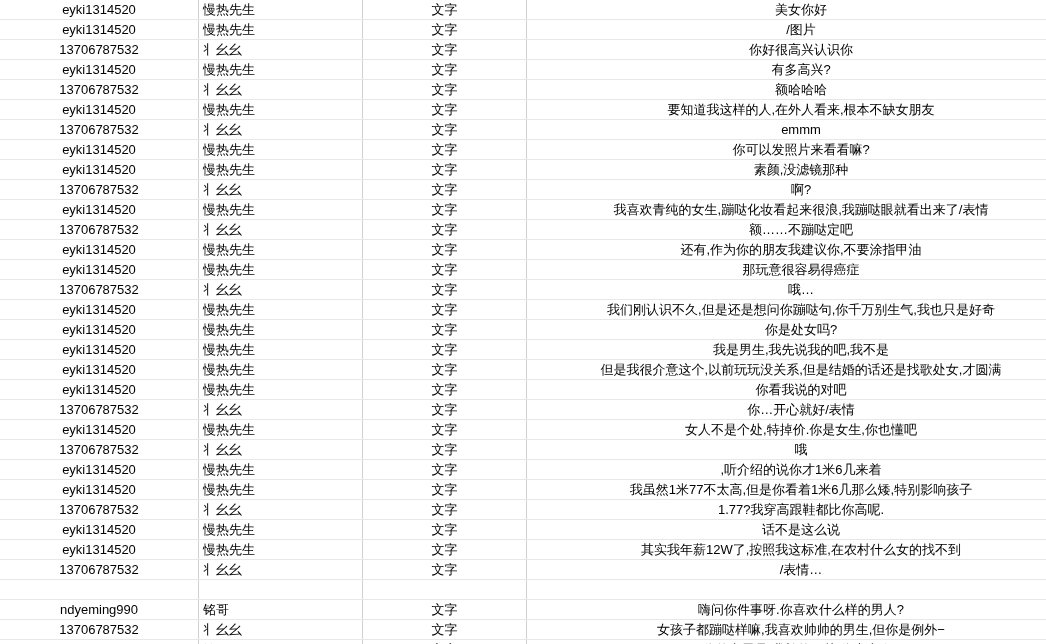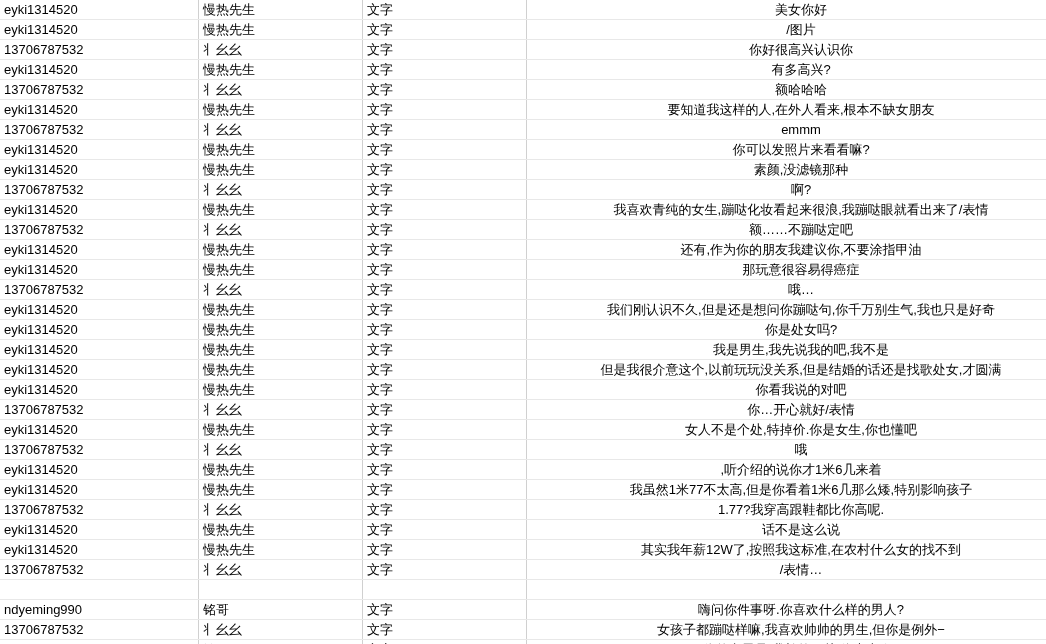--- a/index.html
+++ b/index.html
@@ -31,7 +31,7 @@
     font-size: 13px;
     vertical-align: middle;
   }
-  .col-a { width: 190px; text-align: left; }
+  .col-a { width: 190px; text-align: center; }
   .col-b { width: 155px; text-align: left; }
   .col-c { width: 155px; }
   .col-d { width: 540px; text-align: center; }

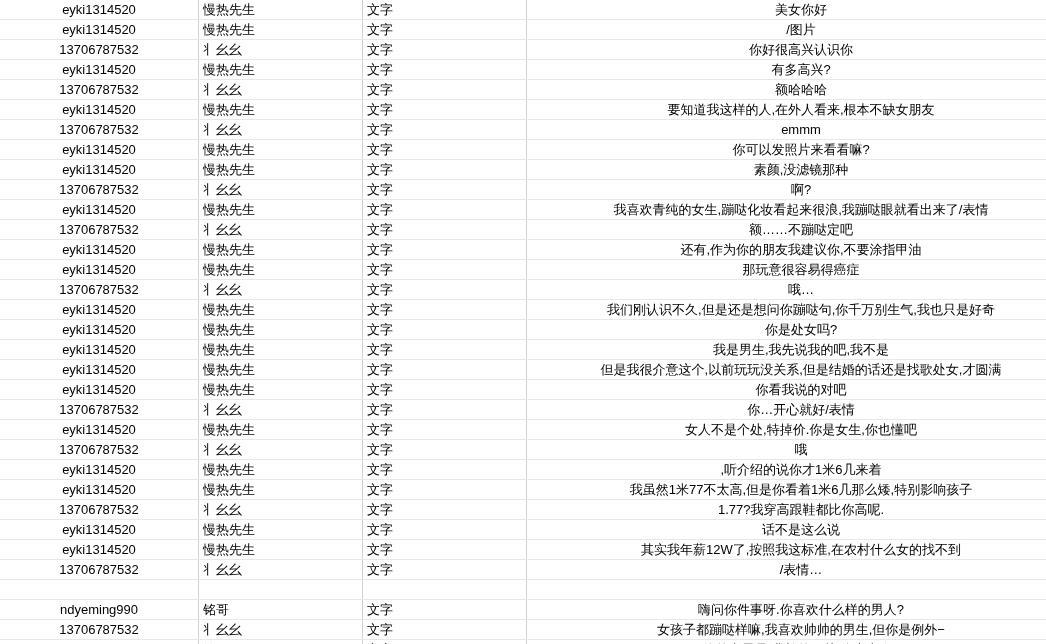--- a/index.html
+++ b/index.html
@@ -33,7 +33,7 @@
   }
   .col-a { width: 190px; text-align: center; }
   .col-b { width: 155px; text-align: left; }
-  .col-c { width: 155px; }
+  .col-c { width: 155px; text-align: center; }
   .col-d { width: 540px; text-align: center; }
   .sheet tr.blank td {
     border-bottom: 1px solid #e8e8e8;

